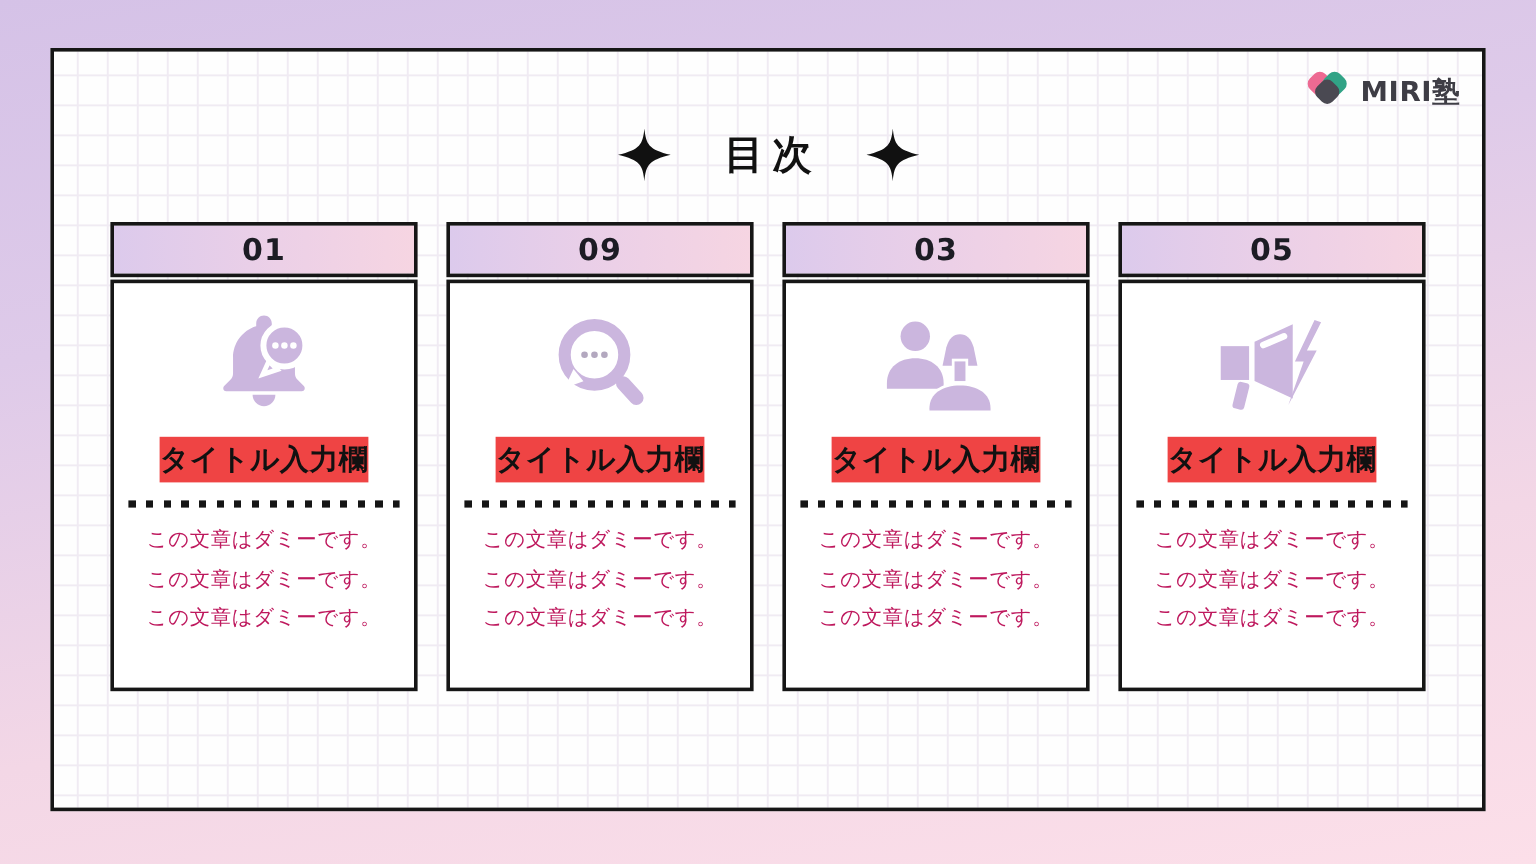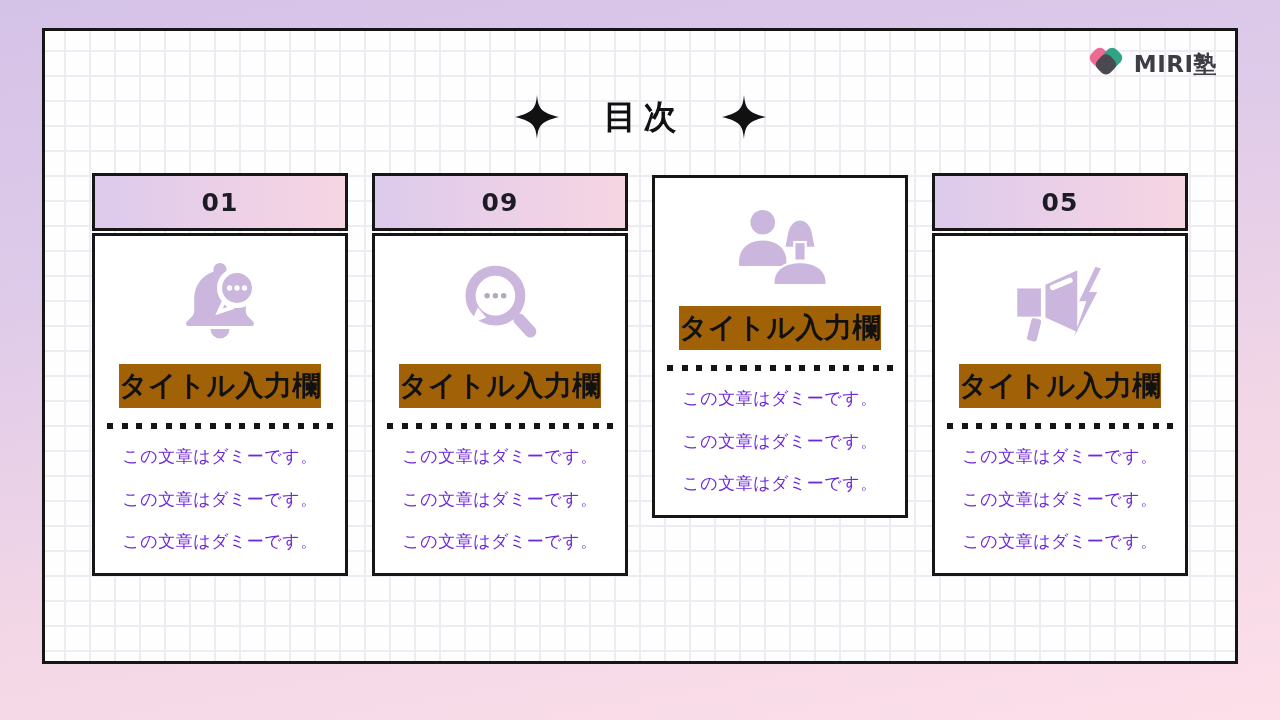--- a/index.html
+++ b/index.html
@@ -10,7 +10,7 @@
     position:relative;
   }
   .panel{
-    position:absolute;left:42px;top:28px;width:1196px;height:636px;
+    position:absolute;left:42px;top:40px;width:1196px;height:636px;
     box-sizing:border-box;border:3px solid #161616;background-color:#fefefe;
     background-image:
       linear-gradient(#f0ebf3 2px,transparent 2px),

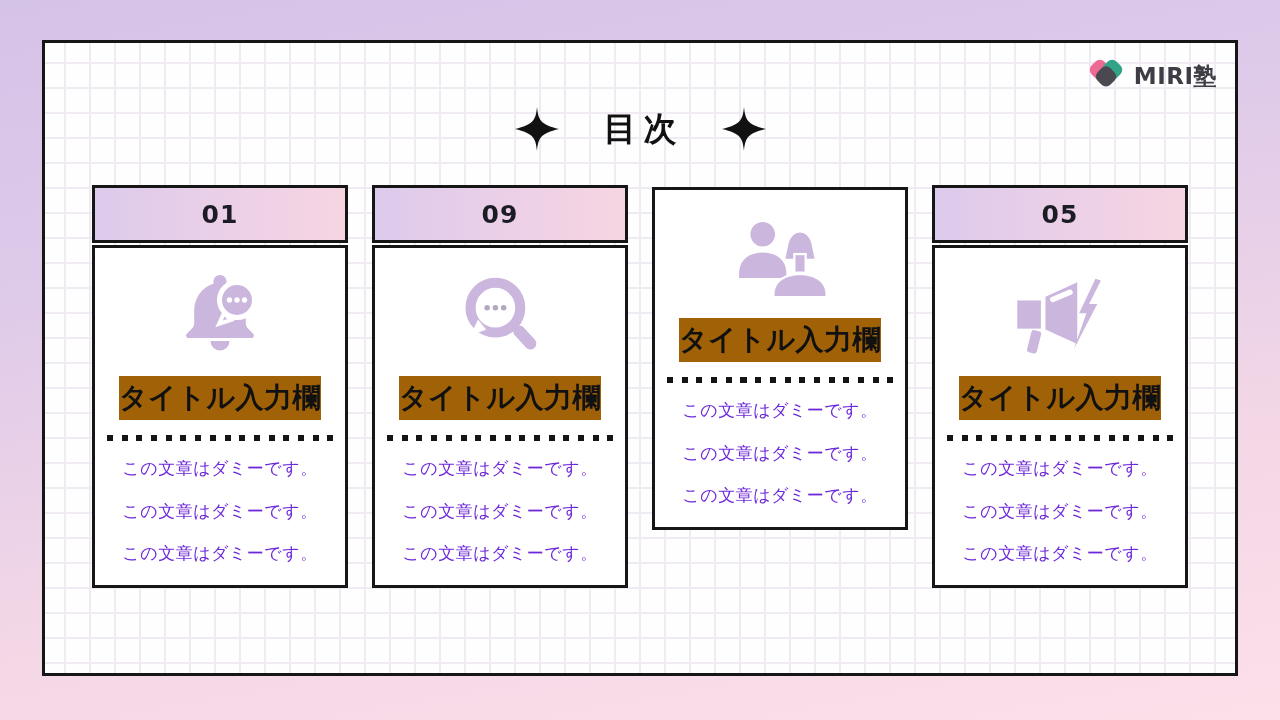--- a/index.html
+++ b/index.html
@@ -25,7 +25,7 @@
   .cards{position:absolute;top:142px;left:47px;right:47px;display:flex;justify-content:space-between;}
   .card{width:256px;}
   .card-header{
-    box-sizing:border-box;height:58px;border:3px solid #161616;
+    box-sizing:border-box;height:46px;border:3px solid #161616;
     background:linear-gradient(90deg,#dccaec 0%,#ecd0e7 55%,#f6d5e2 100%);
     display:flex;align-items:center;justify-content:center;
     font-size:25px;font-weight:800;color:#1c1c24;letter-spacing:1px;

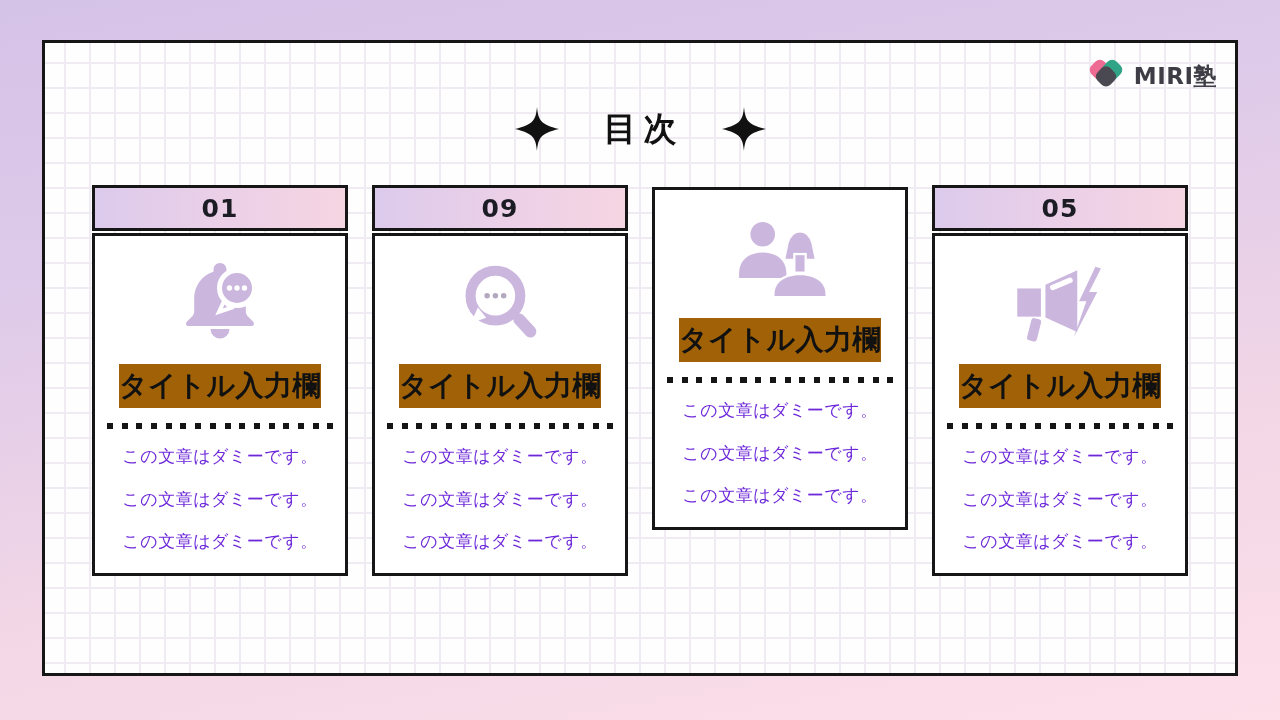--- a/index.html
+++ b/index.html
@@ -130,6 +130,9 @@
     </div>
 
     <div class="card">
+      <div class="card-header">
+        <span>03</span>
+      </div>
       <div class="card-body">
         <div class="icon-box">
           <svg viewBox="0 0 110 92">

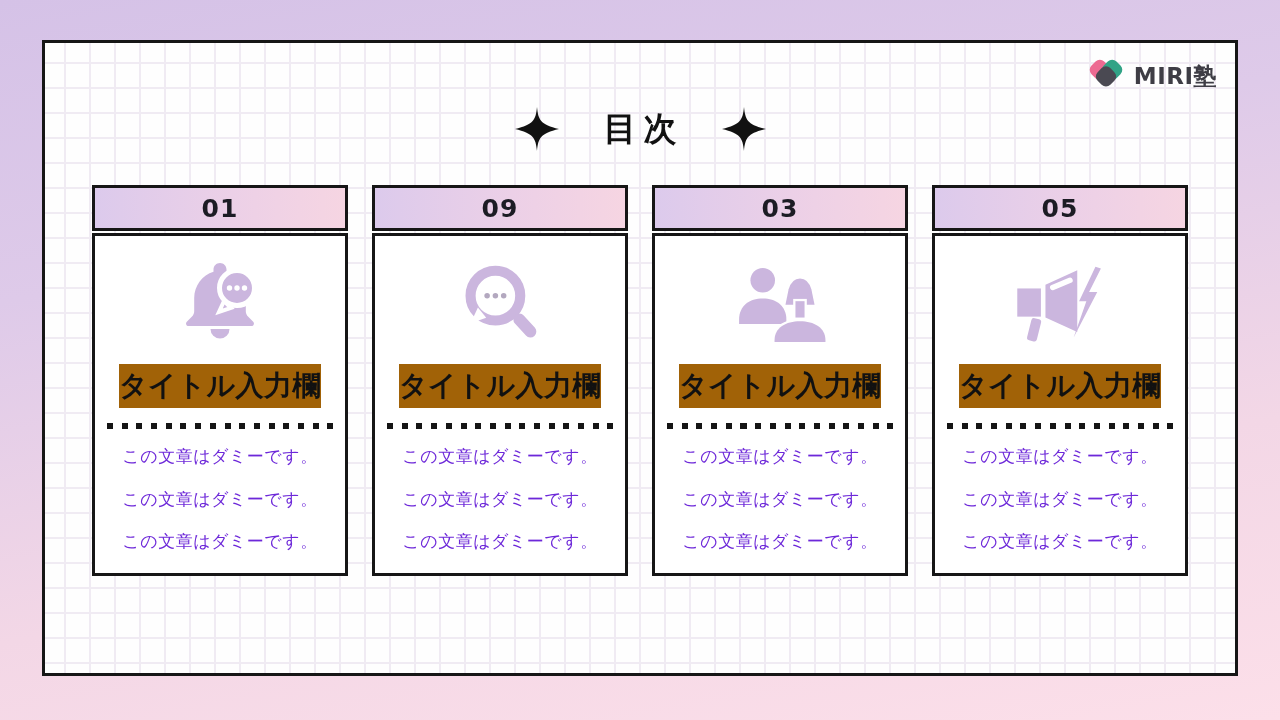--- a/index.html
+++ b/index.html
@@ -38,8 +38,8 @@
   .icon-box svg{width:100px;height:92px;}
   .card-title-row{margin-top:12px;}
   .hl{
-    display:inline-block;background:#a16207;color:#111;
-    font-size:28px;font-weight:800;padding:3px 0;letter-spacing:.5px;white-space:nowrap;
+    display:inline-block;background:#ef4444;color:#111;
+    font-size:24px;font-weight:800;padding:3px 0;letter-spacing:.5px;white-space:nowrap;
   }
   .dots{
     width:226px;height:6px;margin:15px auto 0;

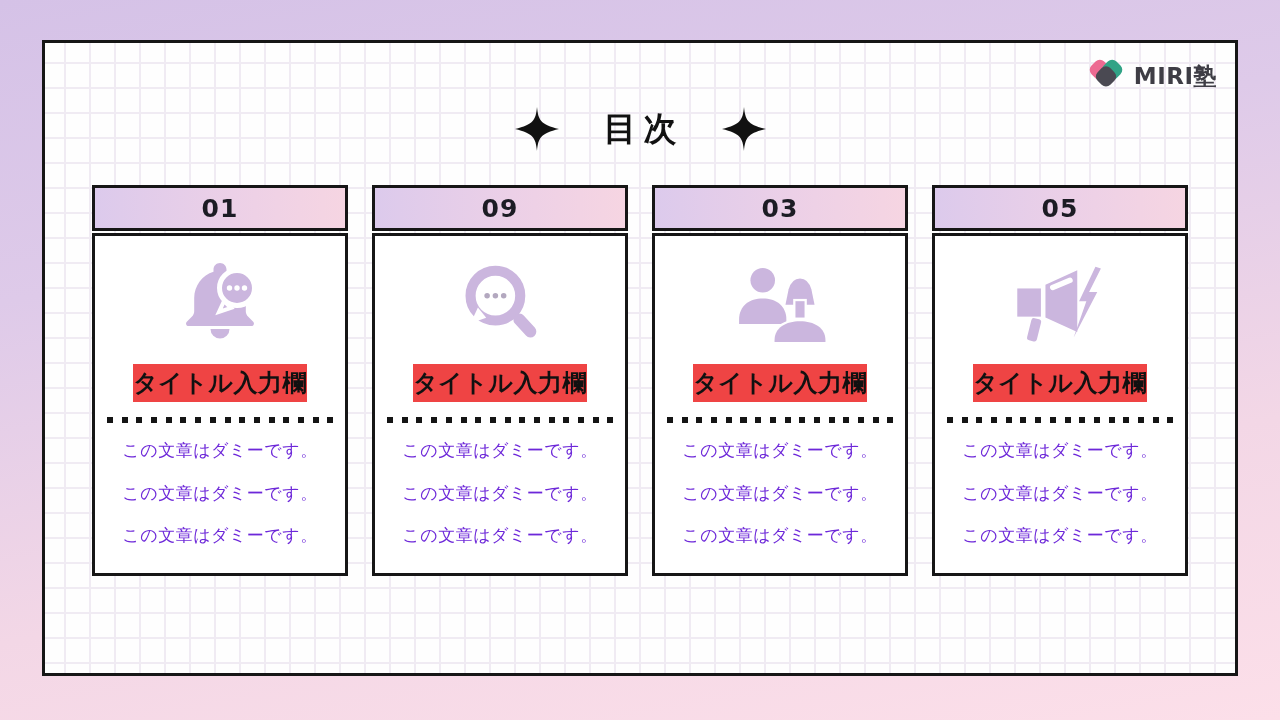--- a/index.html
+++ b/index.html
@@ -46,7 +46,7 @@
     background-image:repeating-linear-gradient(90deg,#151515 0 6px,transparent 6px 14.7px);
   }
   .card-text{margin-top:12px;}
-  .card-text p{margin:11px;font-size:17px;line-height:31.5px;color:#6d28d9;letter-spacing:.5px;white-space:nowrap;}
+  .card-text p{margin:1px;font-size:17px;line-height:31.5px;color:#be185d;letter-spacing:.5px;white-space:nowrap;}
 </style>
 </head>
 <body>

